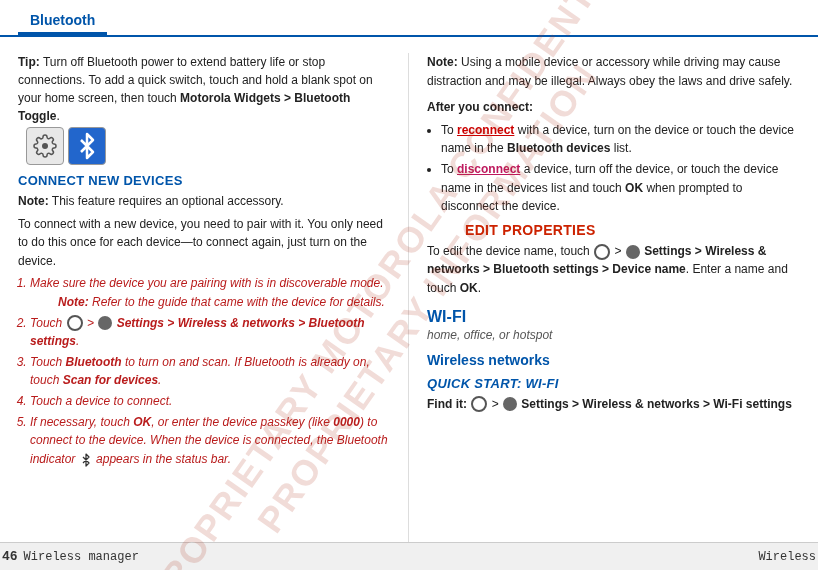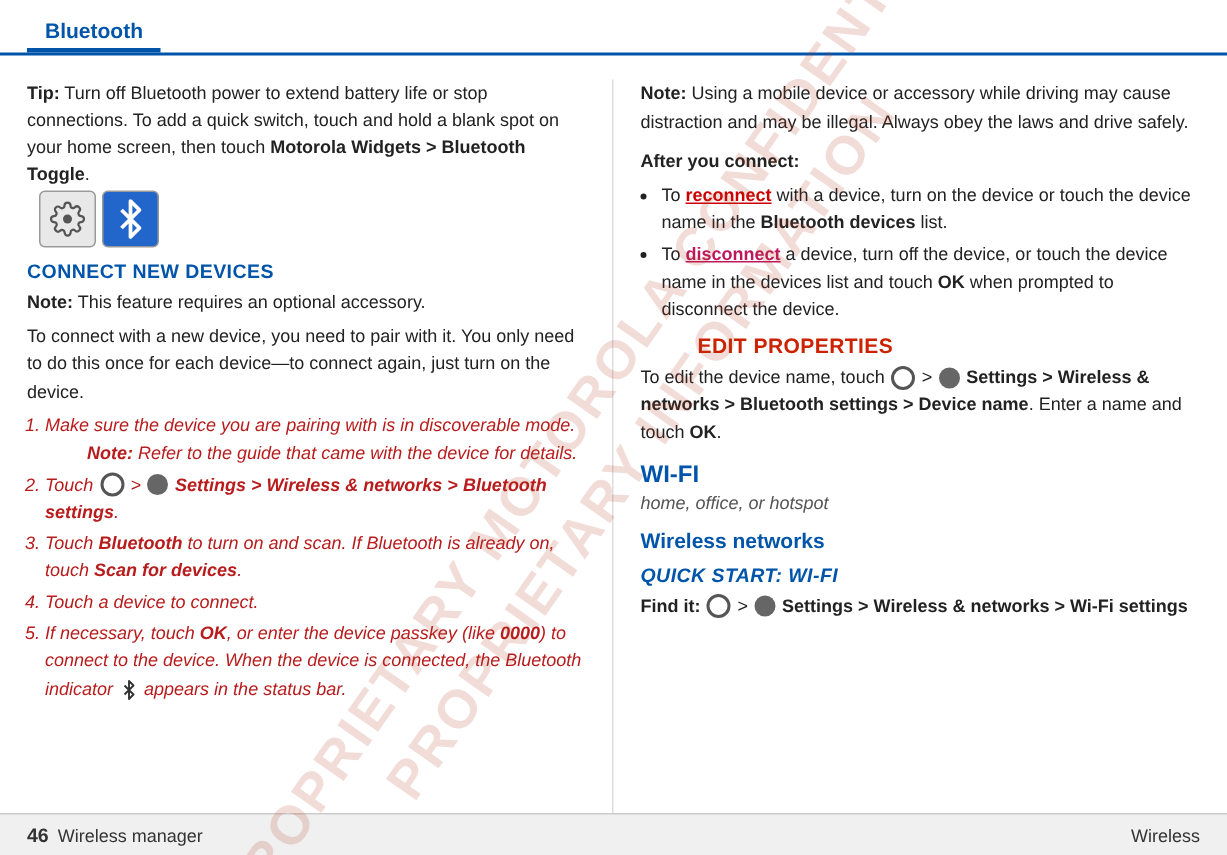--- a/index.html
+++ b/index.html
@@ -69,9 +69,10 @@
       border-top: 1px solid #ccc;
       display: flex;
       align-items: center;
-      padding: 0 18px;
+      padding: 0 2px;
       font-size: 12px;
       color: #333;
+      font-family: Liberation Mono, monospace;
     }
 
     

